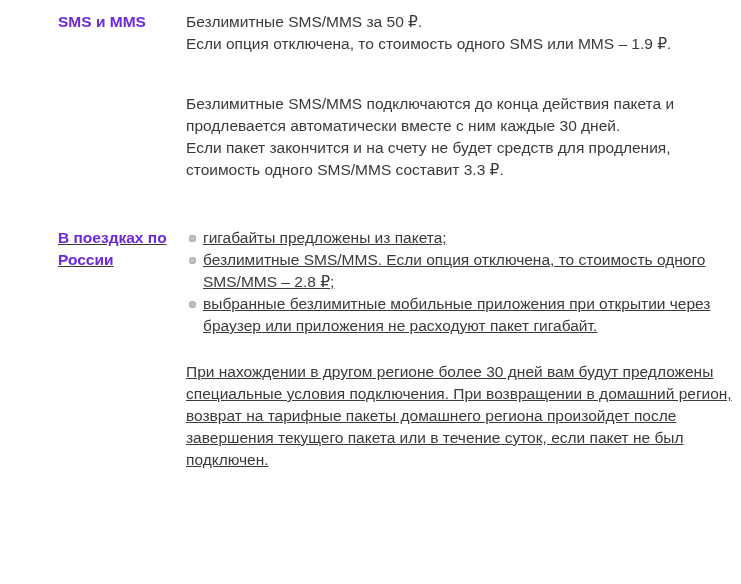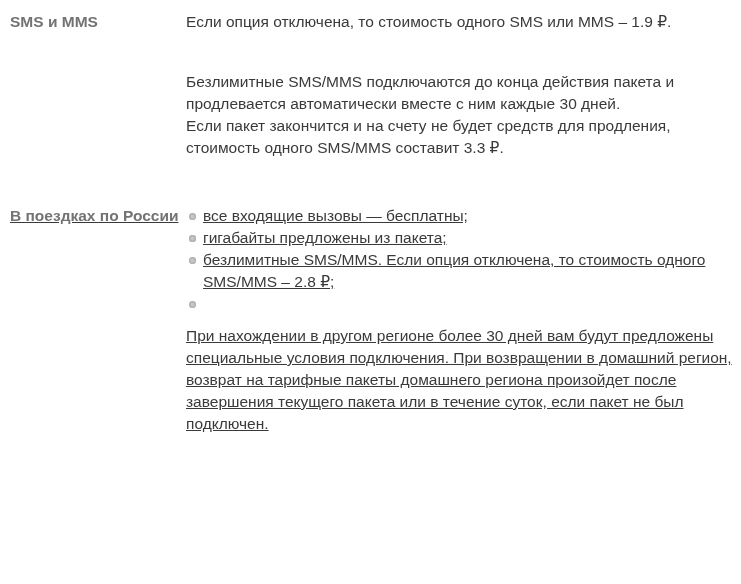--- a/index.html
+++ b/index.html
@@ -30,8 +30,9 @@
   }
   .section-label {
     font-weight: bold;
-    color: #737373;
+    color: #6d28d9;
     padding-right: 0;
+    margin-left: 48px;
   }
   .section-content {
     max-width: 556px;

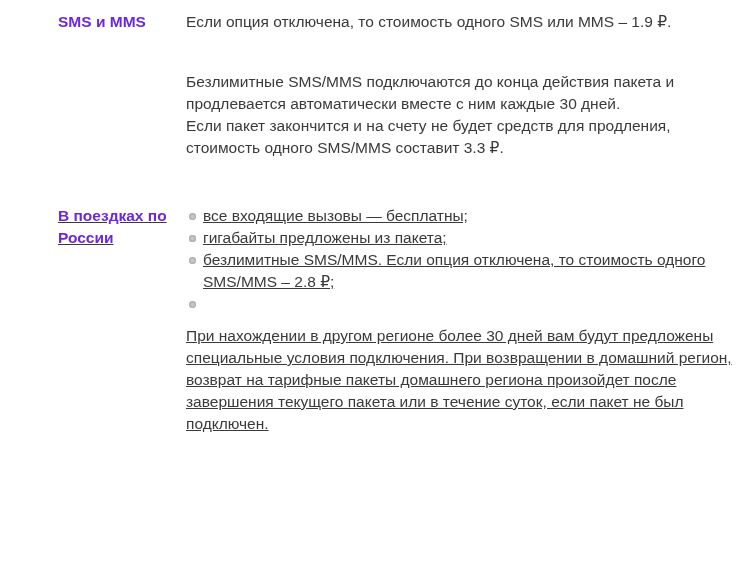--- a/index.html
+++ b/index.html
@@ -70,6 +70,7 @@
     <div class="section-label">SMS и MMS</div>
     <div class="section-content">
       <div class="para">
+        <div class="line">Безлимитные SMS/MMS за 50 ₽.</div>
         <div class="line">Если опция отключена, то стоимость одного SMS или MMS – 1.9 ₽.</div>
       </div>
       <div class="para">

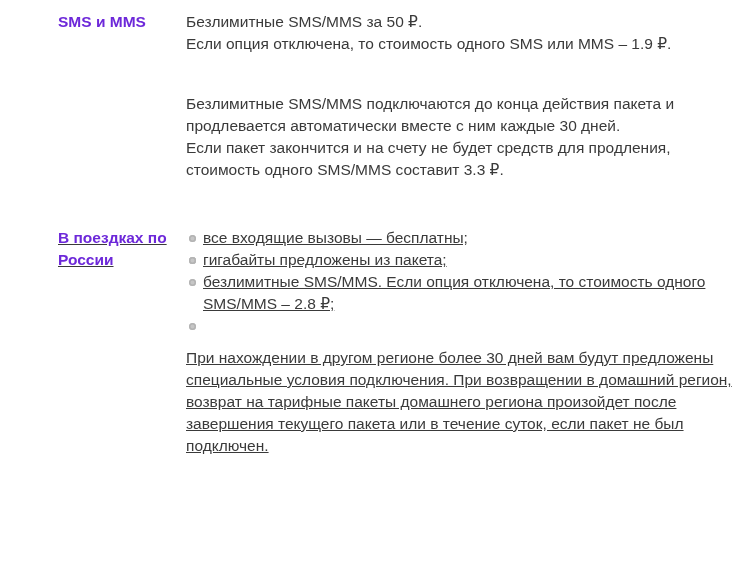--- a/index.html
+++ b/index.html
@@ -86,7 +86,6 @@
       <ul class="bullet-list">
         <li class="bullet-item">
           <span class="bullet-dot"></span>
-          <span>все входящие вызовы — бесплатны;</span>
         </li>
         <li class="bullet-item">
           <span class="bullet-dot"></span>

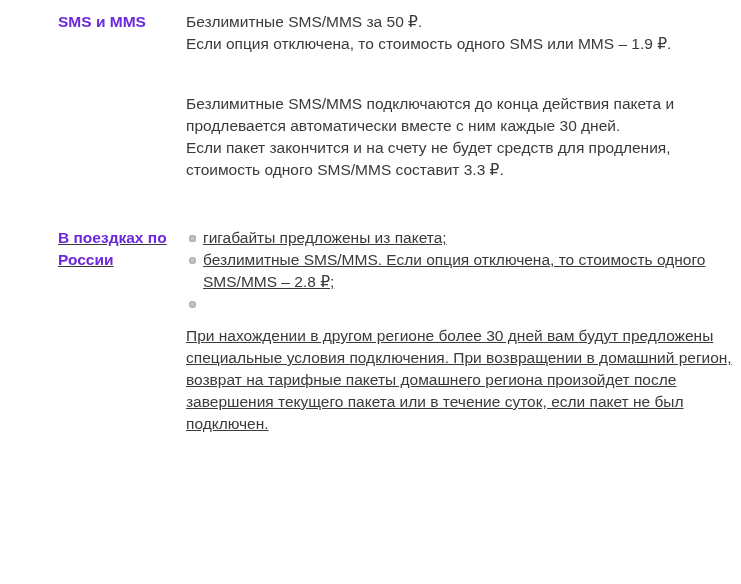--- a/index.html
+++ b/index.html
@@ -100,6 +100,7 @@
         </li>
         <li class="bullet-item">
           <span class="bullet-dot"></span>
+          <span>выбранные безлимитные мобильные приложения при открытии через браузер или приложения не расходуют пакет гигабайт.</span>
         </li>
       </ul>
       <div class="para outro">

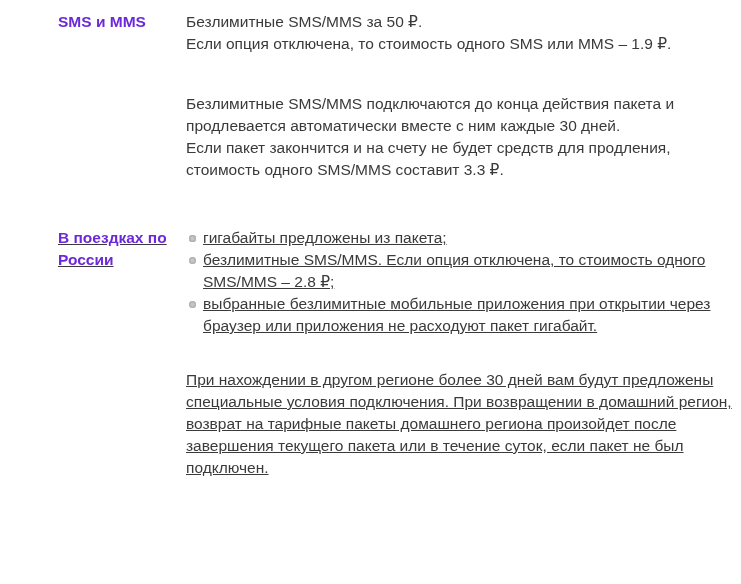--- a/index.html
+++ b/index.html
@@ -58,7 +58,7 @@
     box-shadow: inset 0 0 0 1.5px #b3b3b3;
   }
   .outro {
-    margin-top: 32px;
+    margin-top: 24px;
   }
 </style>
 </head>

